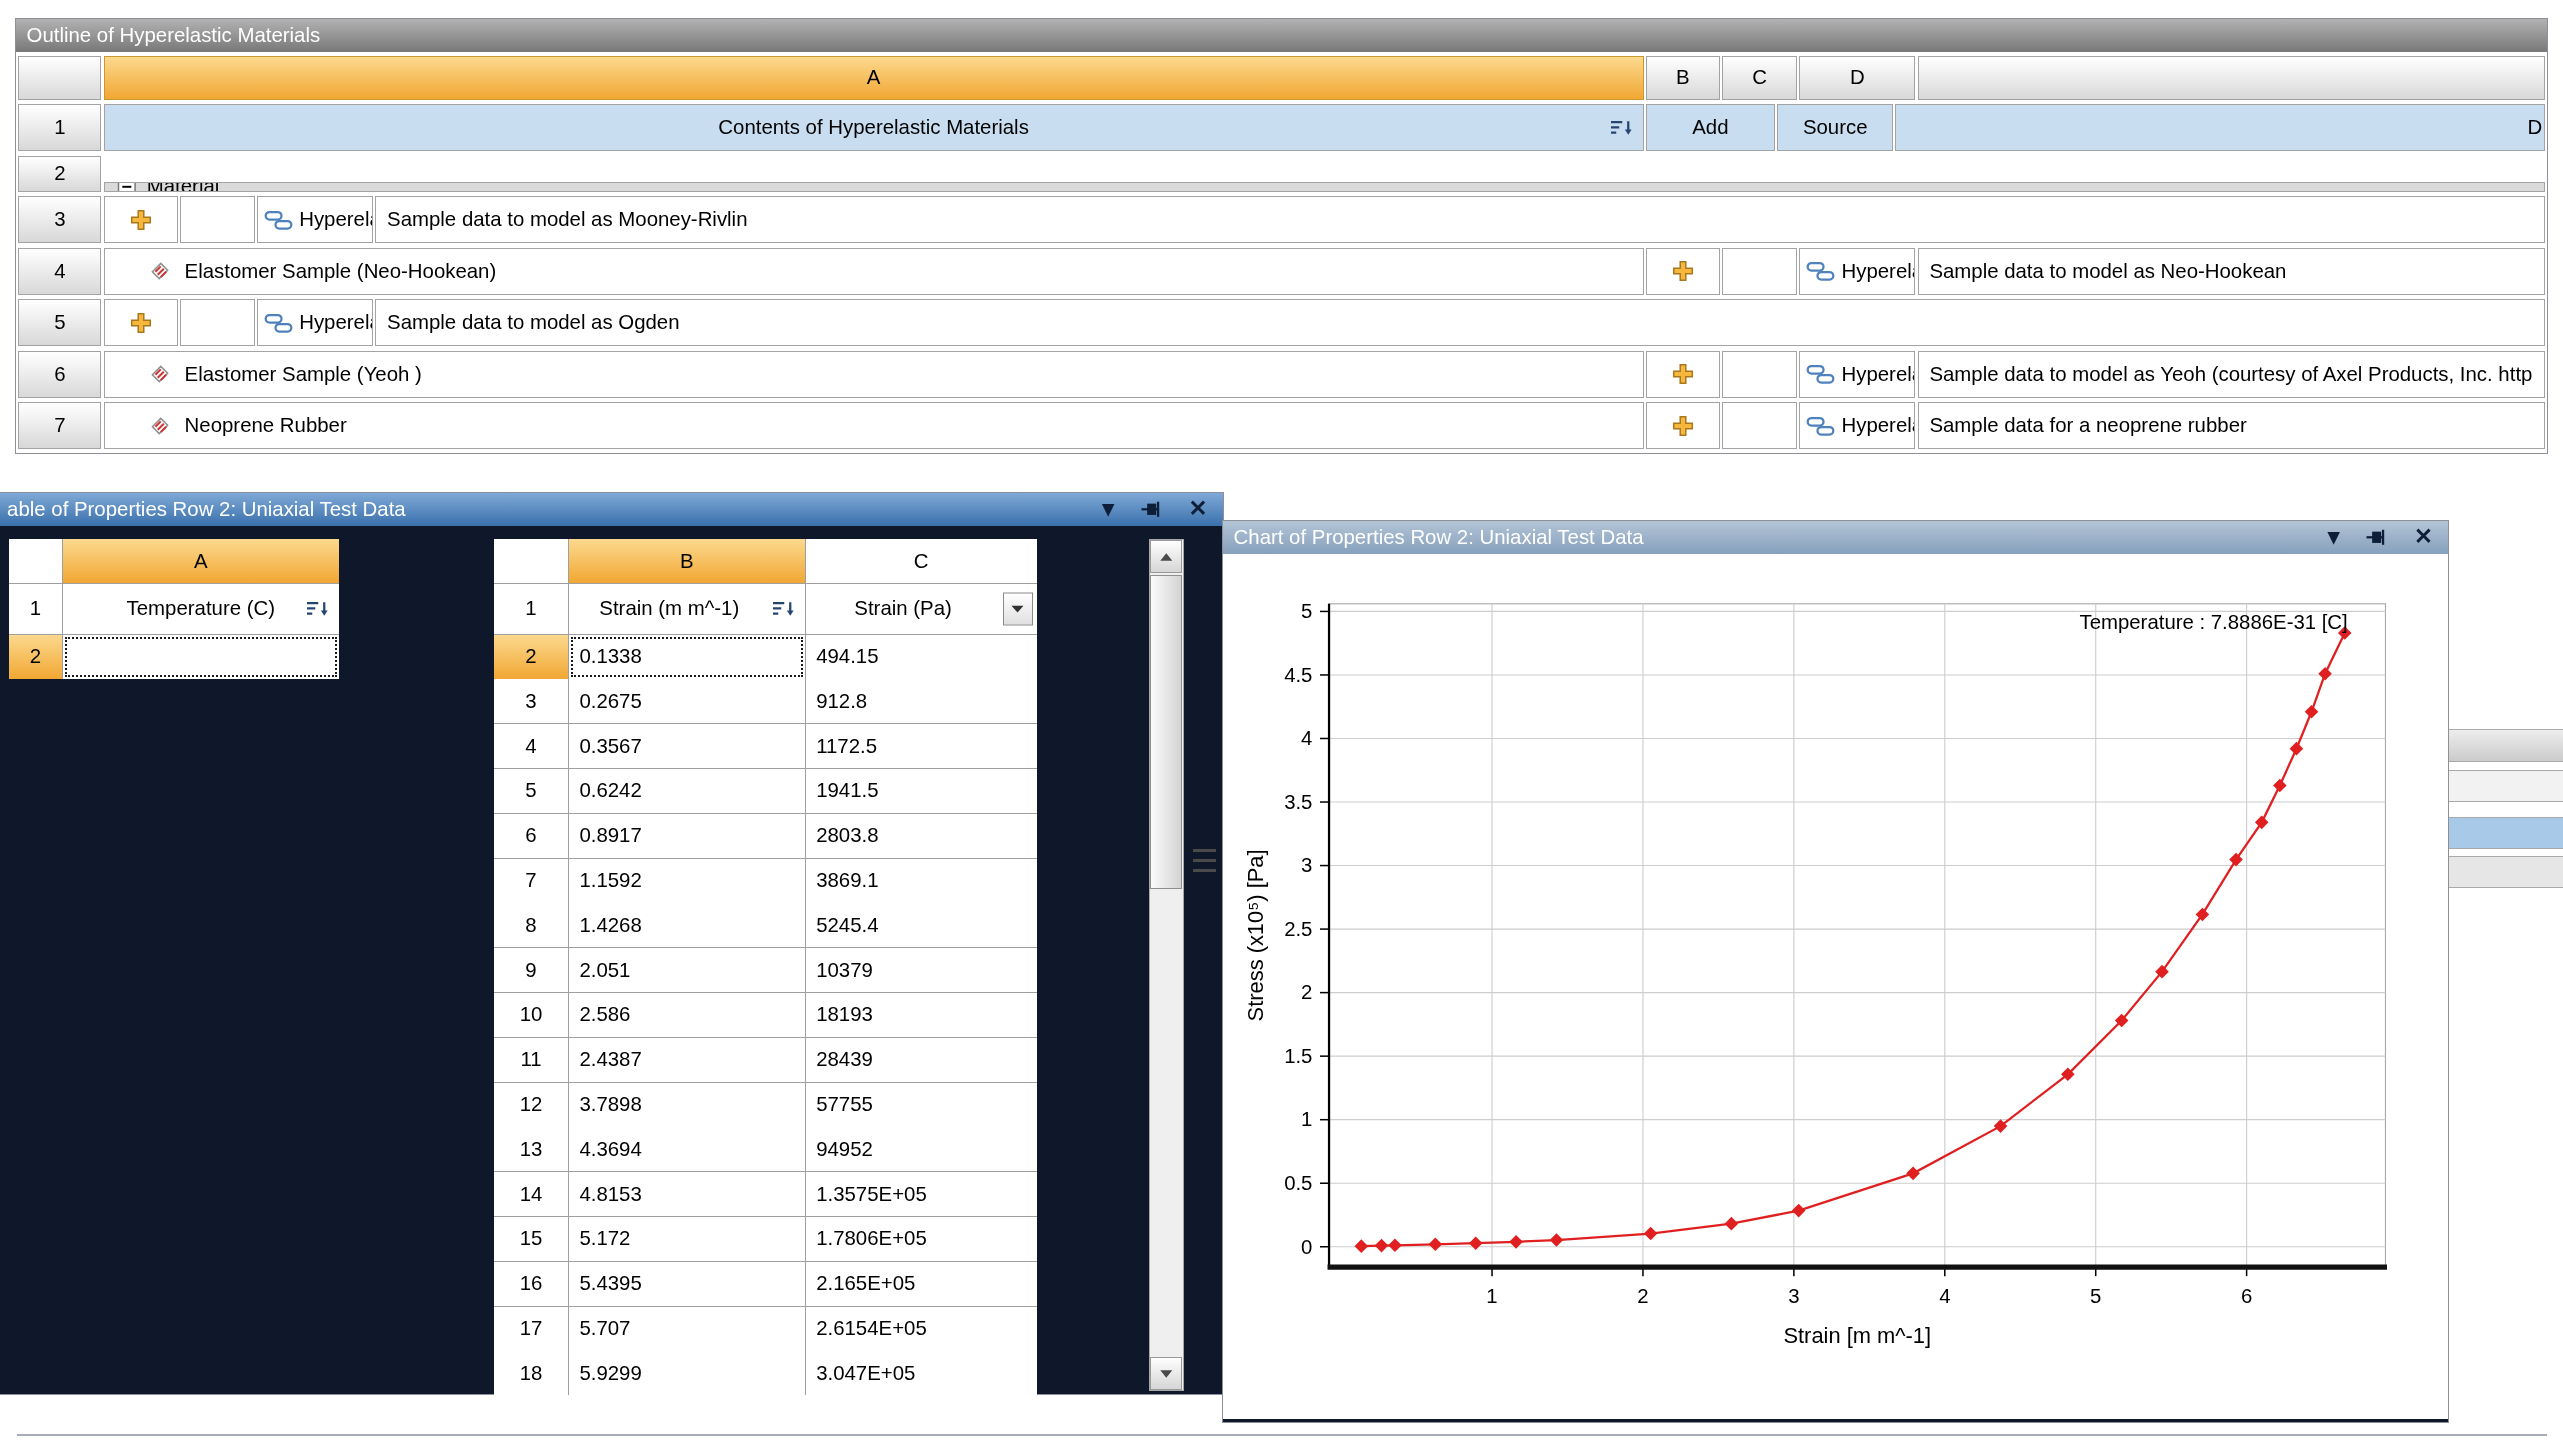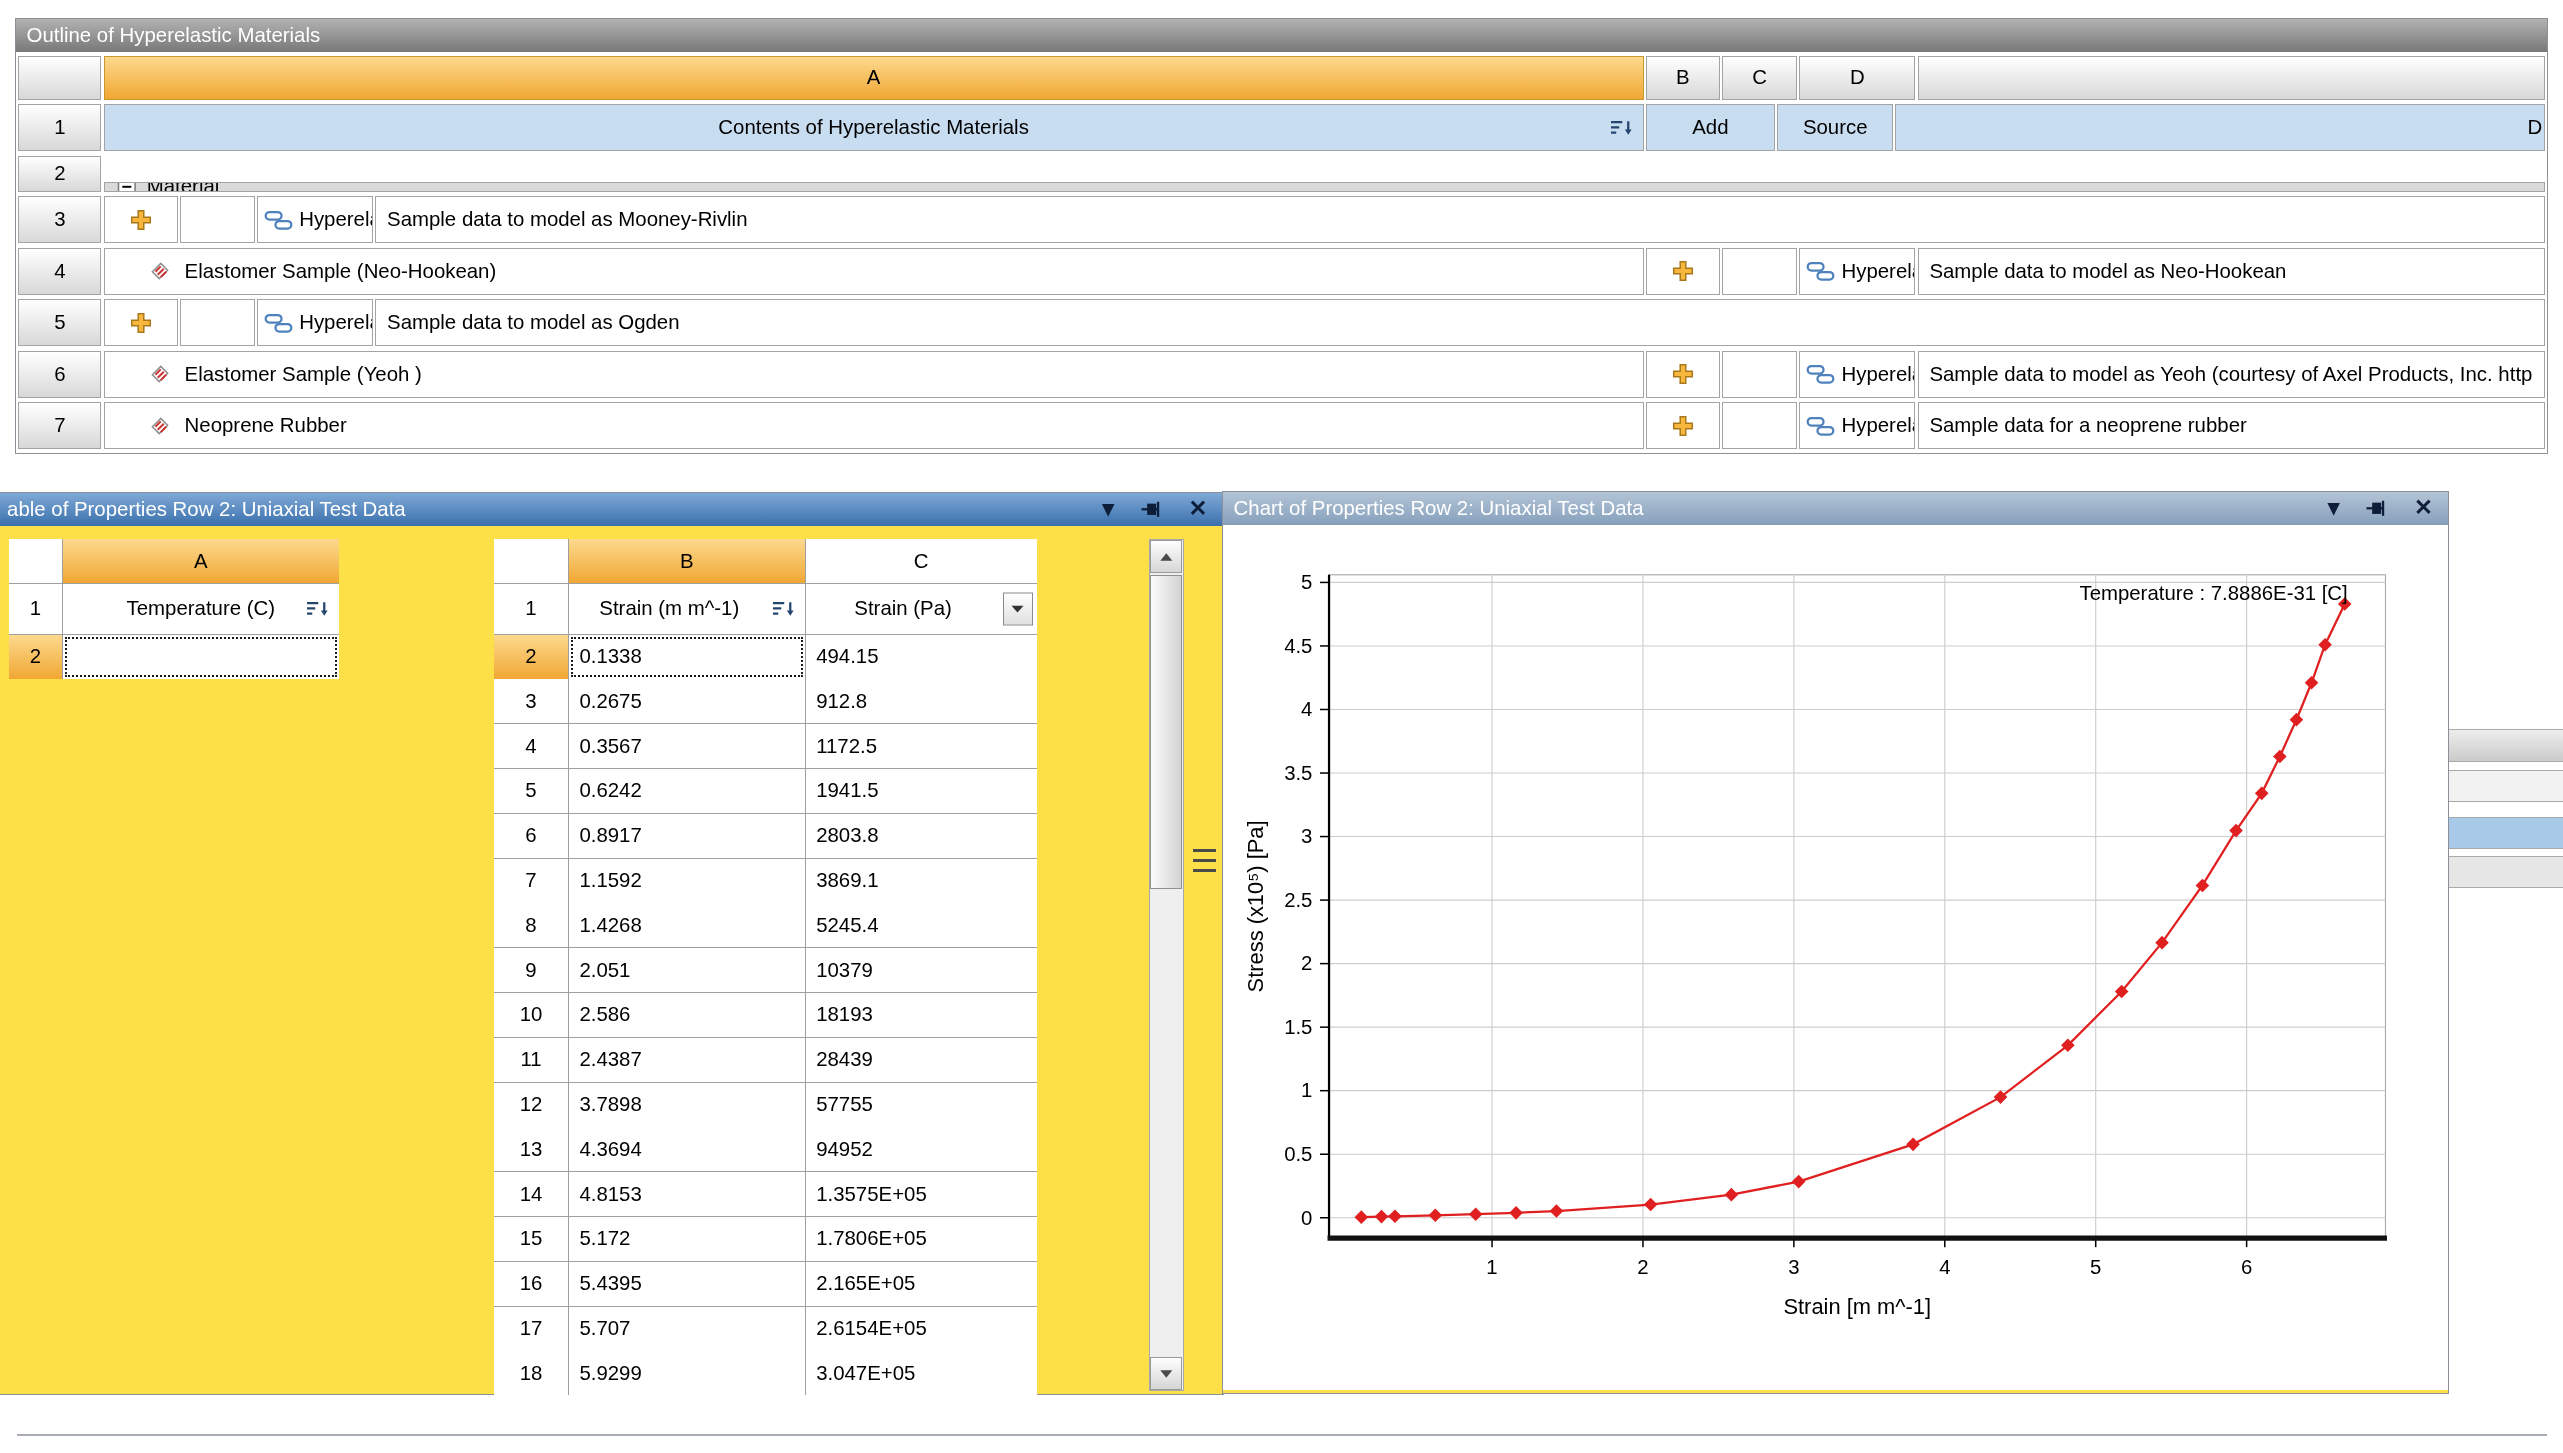--- a/index.html
+++ b/index.html
@@ -7,7 +7,7 @@
   .screen { position:relative; width:2563px; height:1453px; background:#ffffff;
             font-family:"Liberation Sans", sans-serif; color:#000; overflow:hidden; }
 
-  .panel { position:absolute; background:#fde047; border:1.5px solid #8c9199; }
+  .panel { position:absolute; background:#0f172a; border:1.5px solid #8c9199; }
   .titlebar { height:33px; display:flex; align-items:center; padding:0 10.6px;
               color:#ffffff; font-size:20.4px; white-space:nowrap; }
   .tb-gray  { background:linear-gradient(#b2b2b2,#787878); }

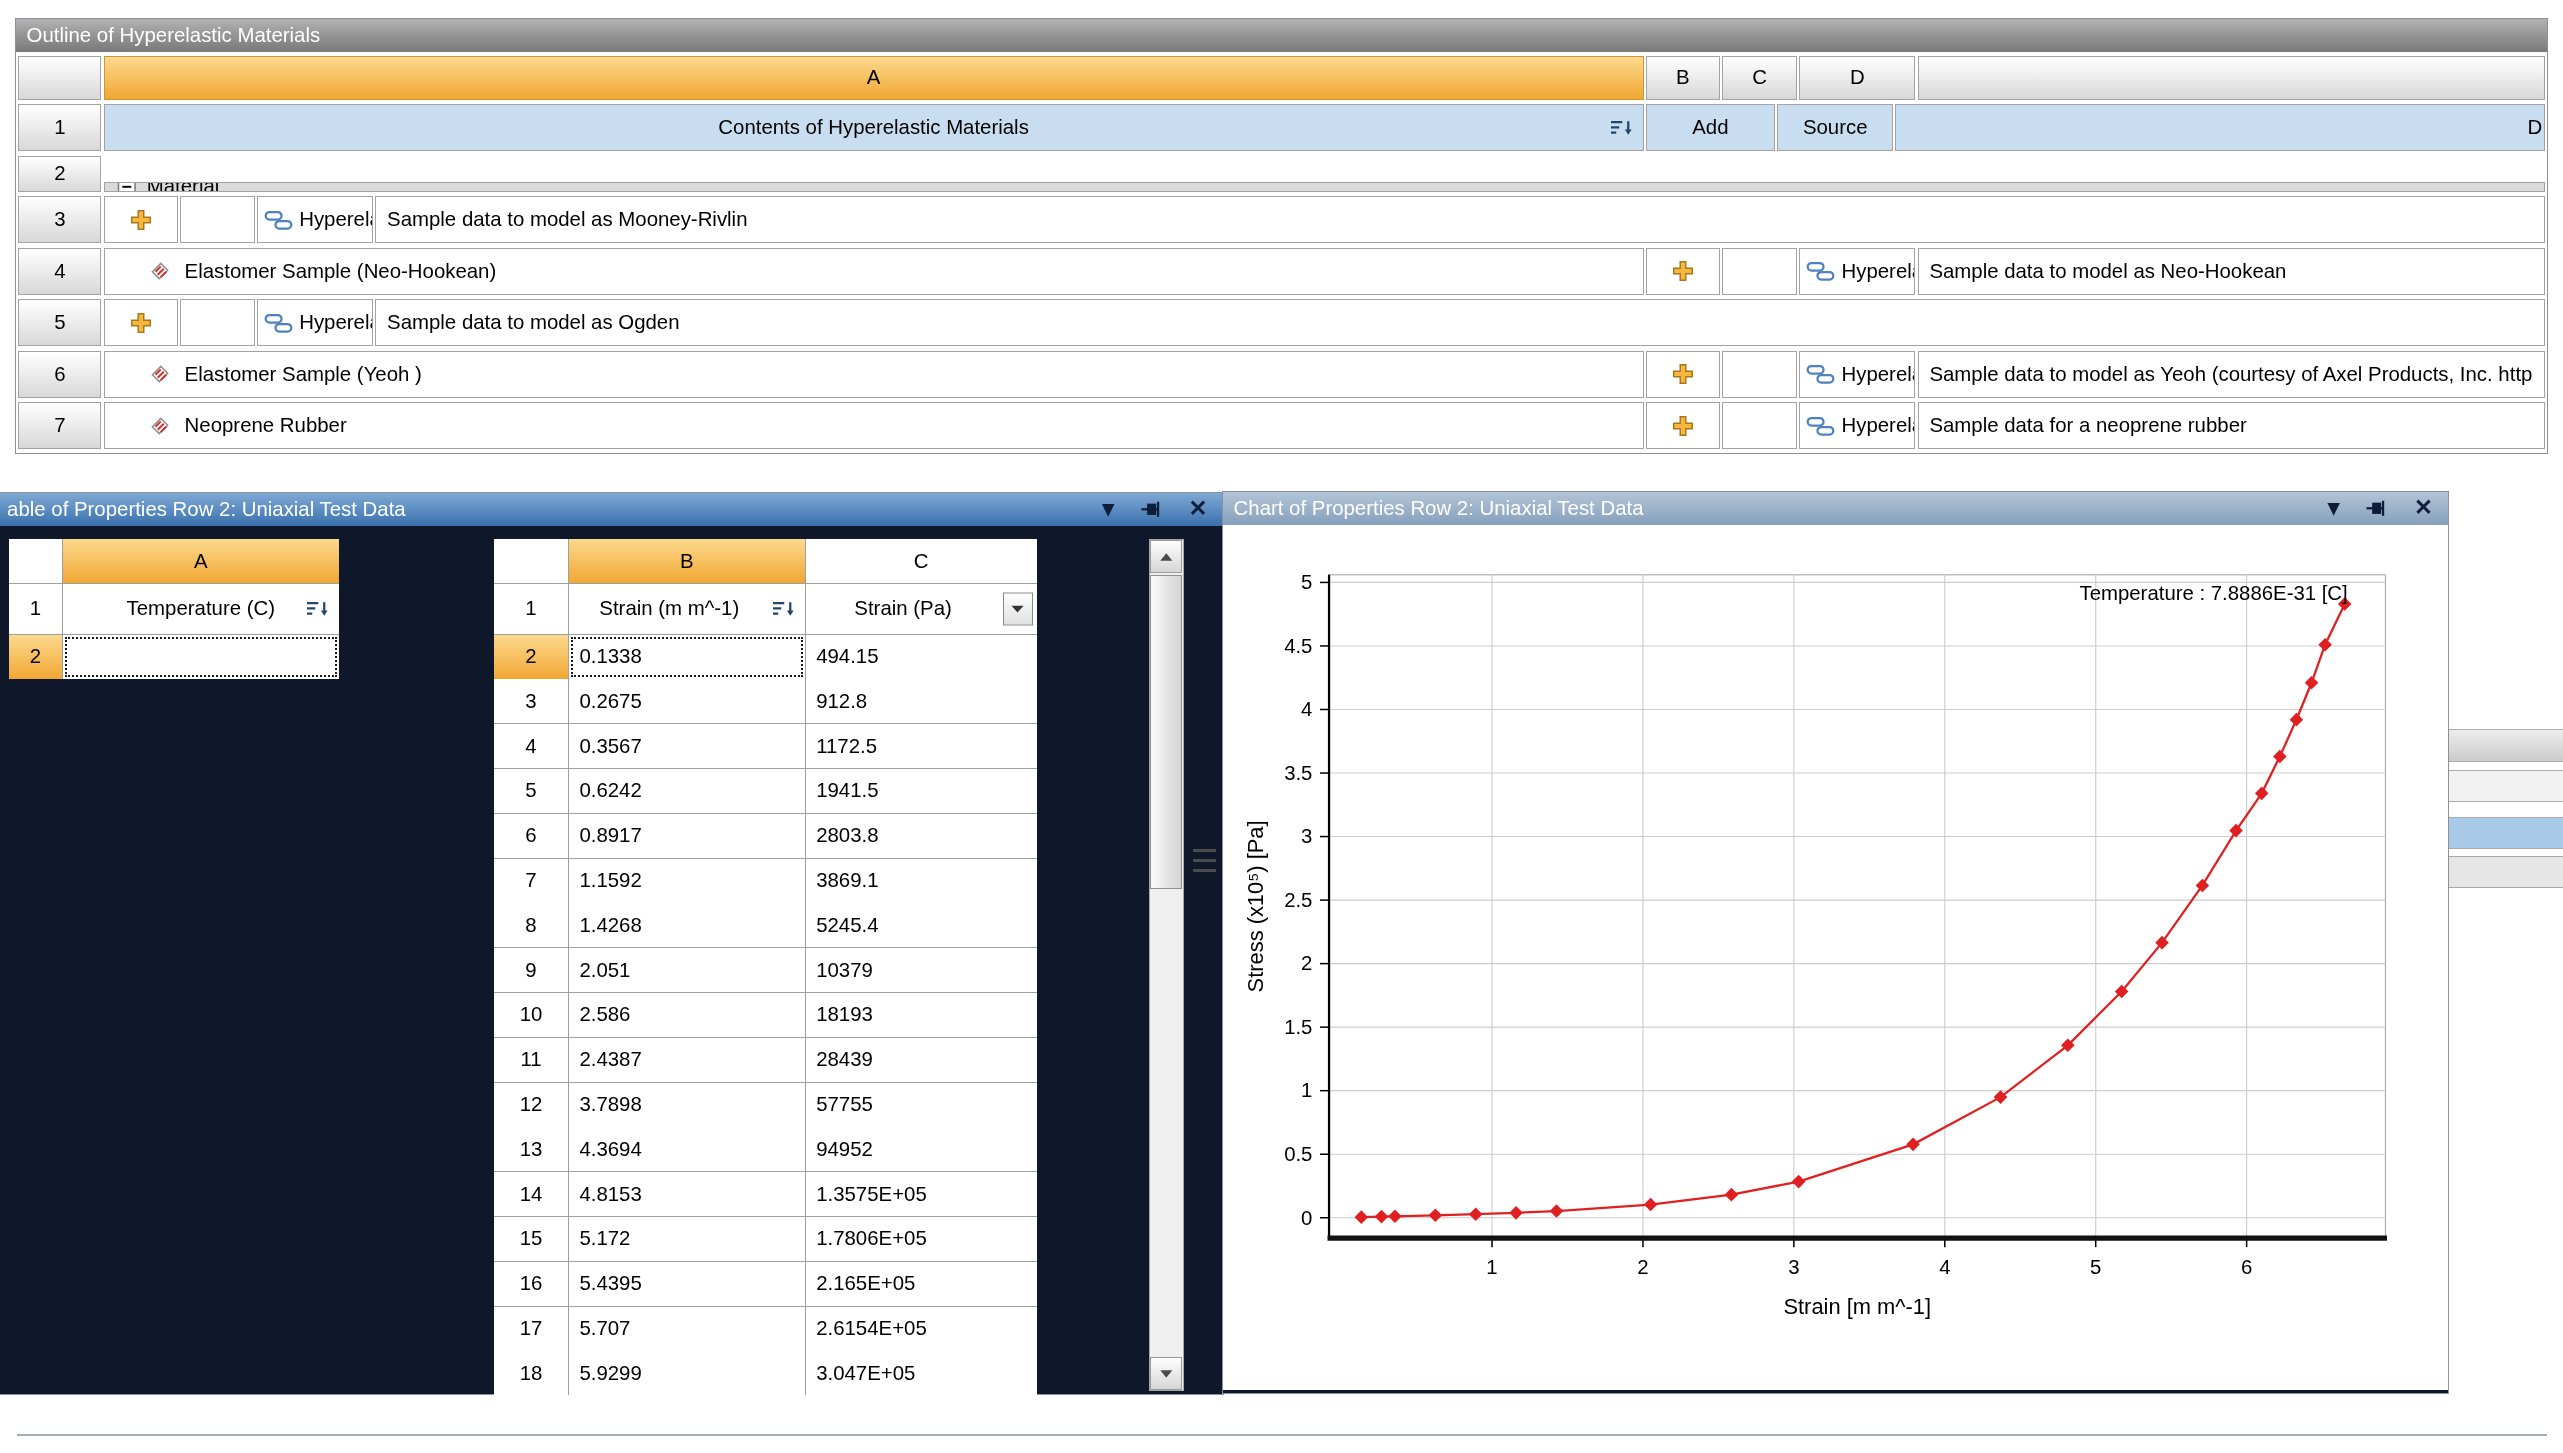--- a/index.html
+++ b/index.html
@@ -48,7 +48,7 @@
 
   
   .left-panel { left:-4.5px; top:492px; width:1228px; height:903px; }
-  .chart-panel-box { left:1222px; top:491px; width:1227px; height:903px; }
+  .chart-panel-box { left:1222px; top:520px; width:1227px; height:903px; }
   .chart-area { position:relative; width:100%; height:865px; background:#fff; overflow:hidden; }
 
   

